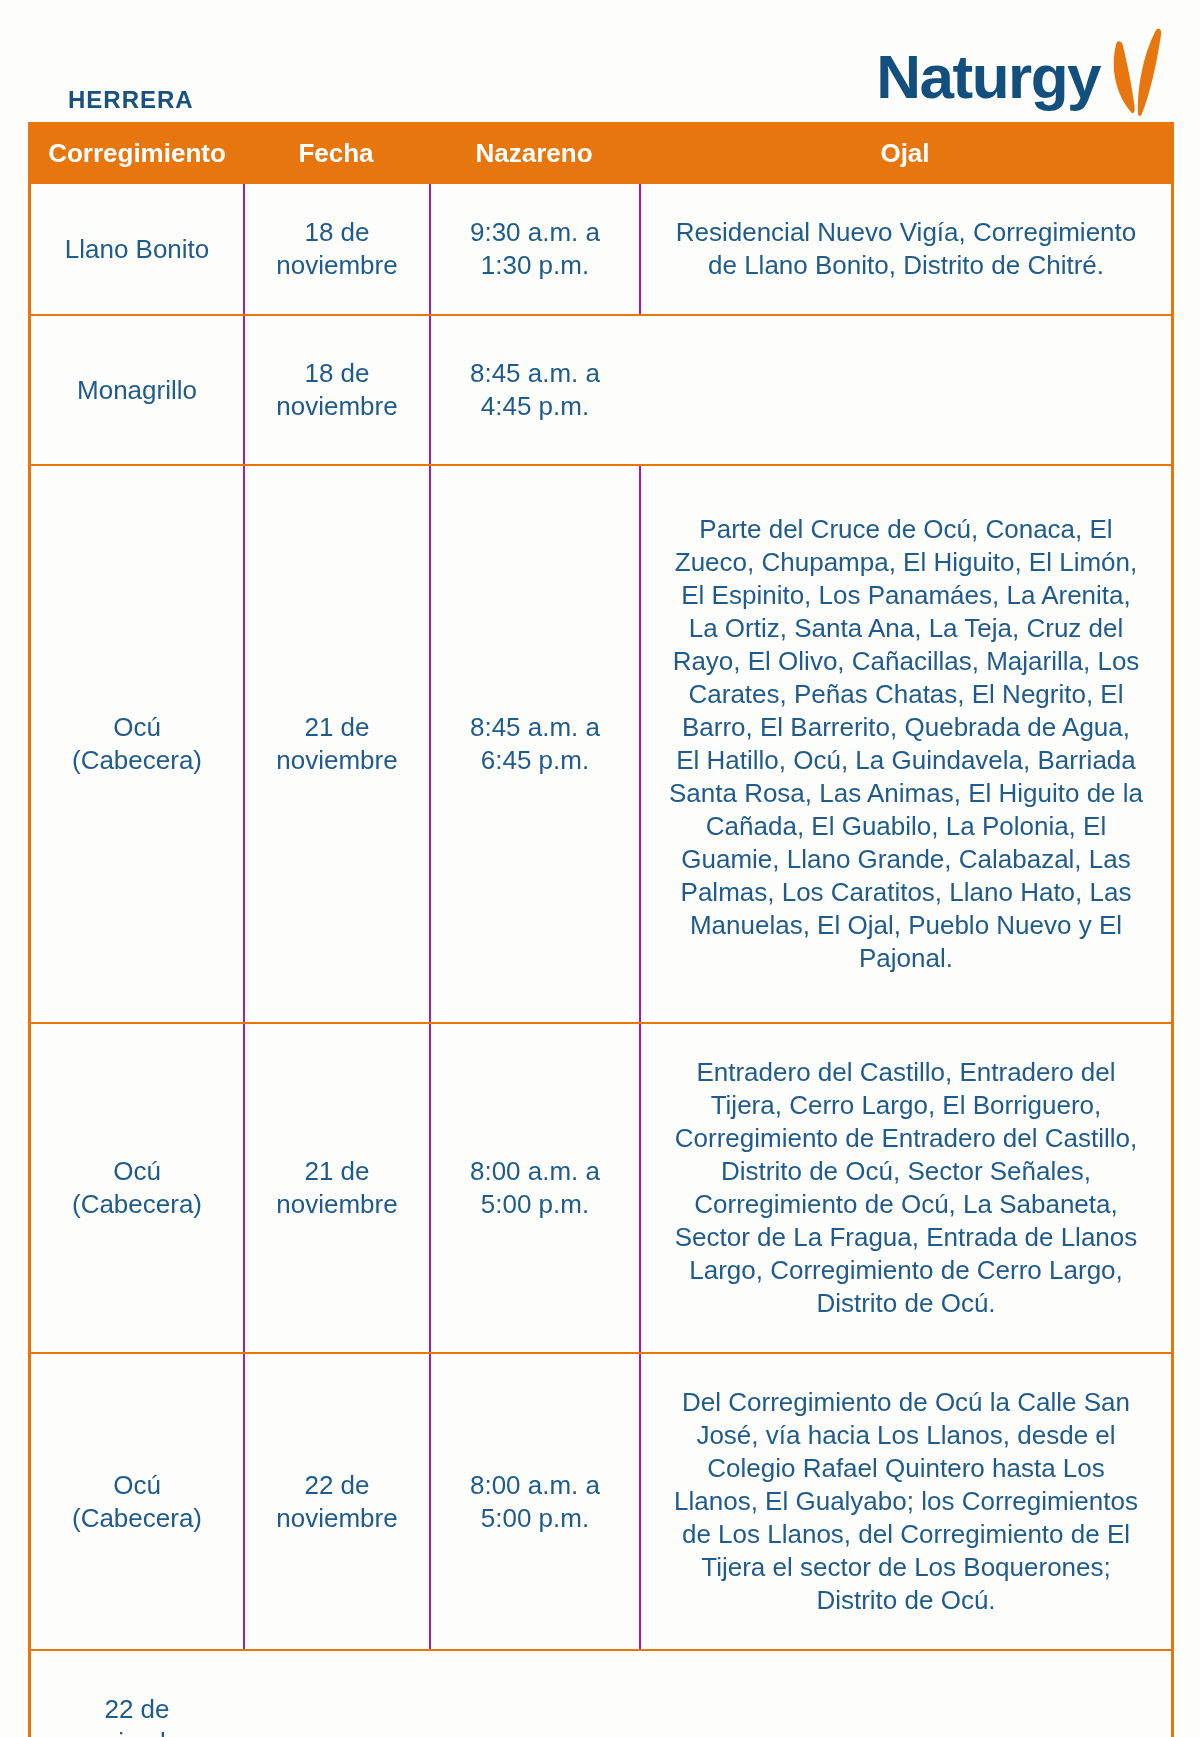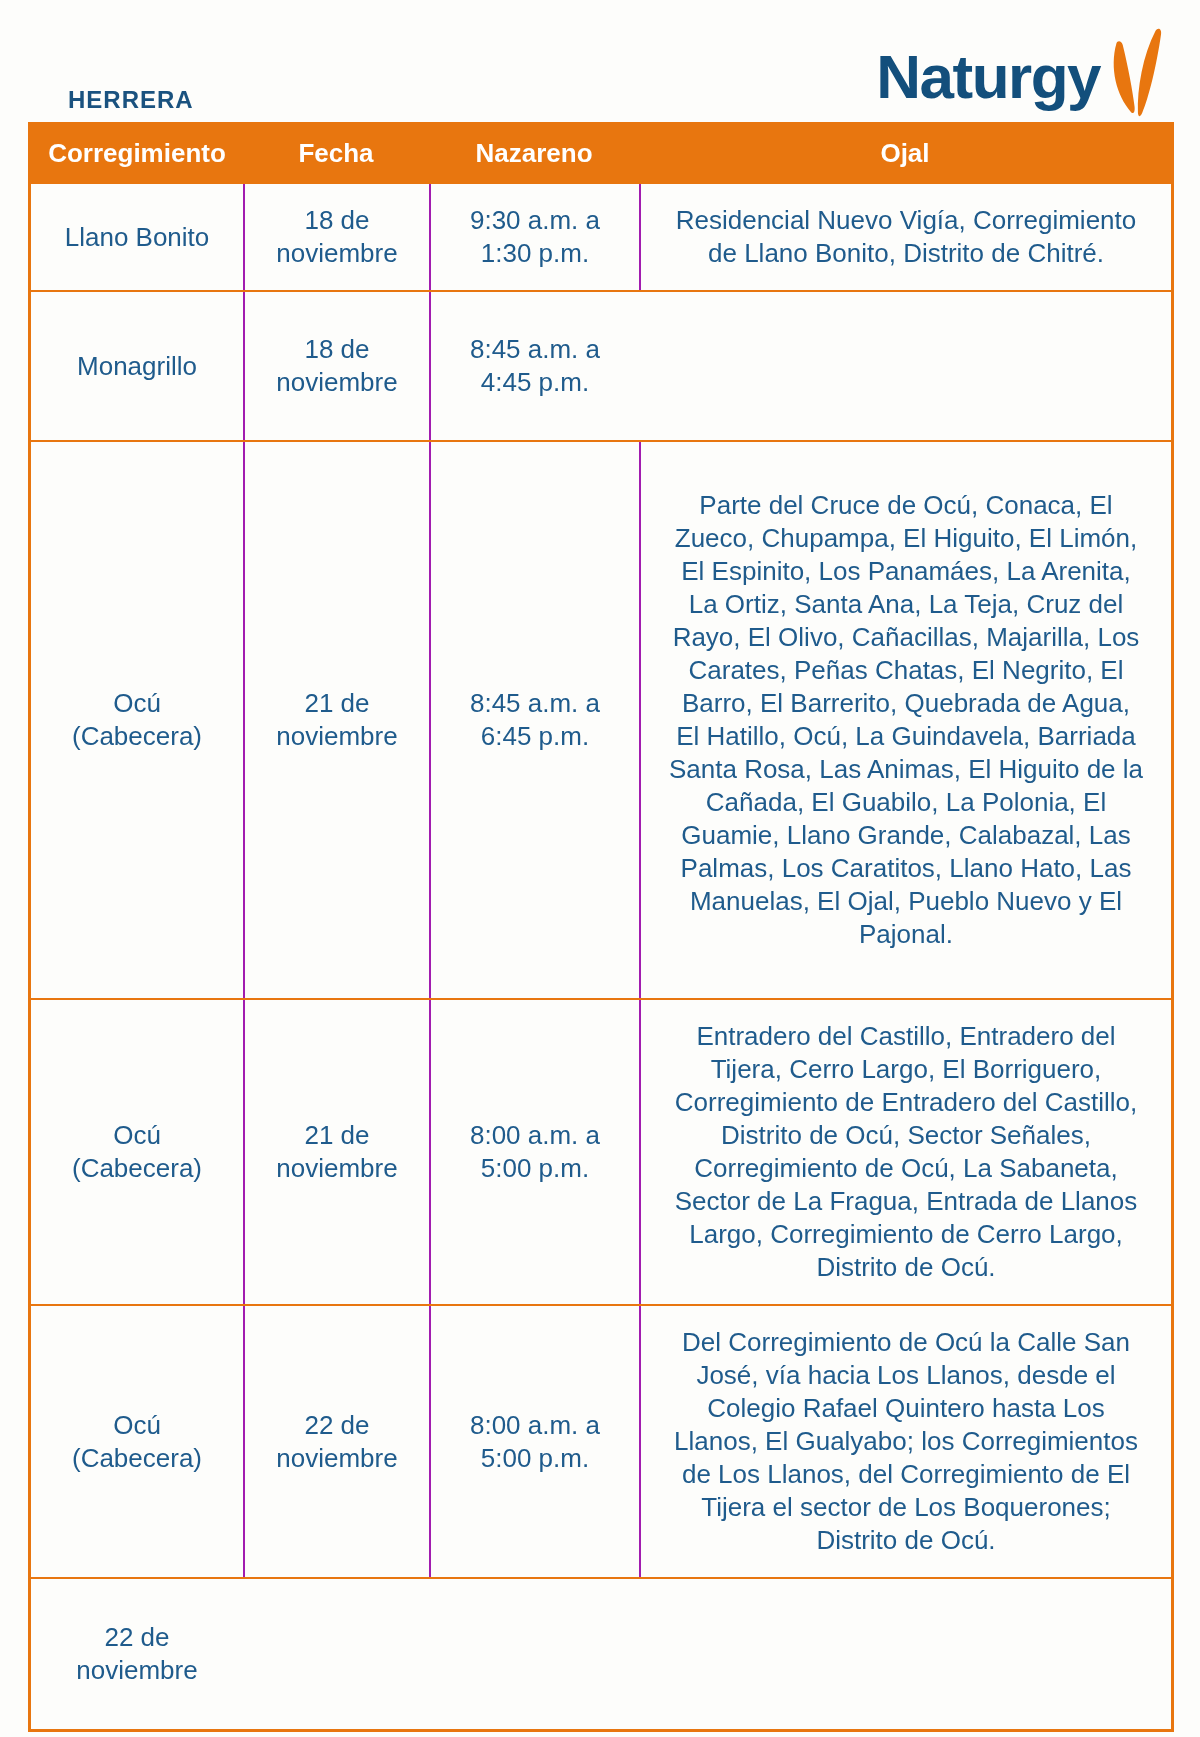--- a/index.html
+++ b/index.html
@@ -90,7 +90,7 @@
   }
   .cell.zonas {
     white-space: normal;
-    padding: 20px 26px;
+    padding: 32px 26px;
   }
   .trow:nth-child(2) { min-height: 102px; }
   .trow:nth-child(3) { min-height: 148px; }

